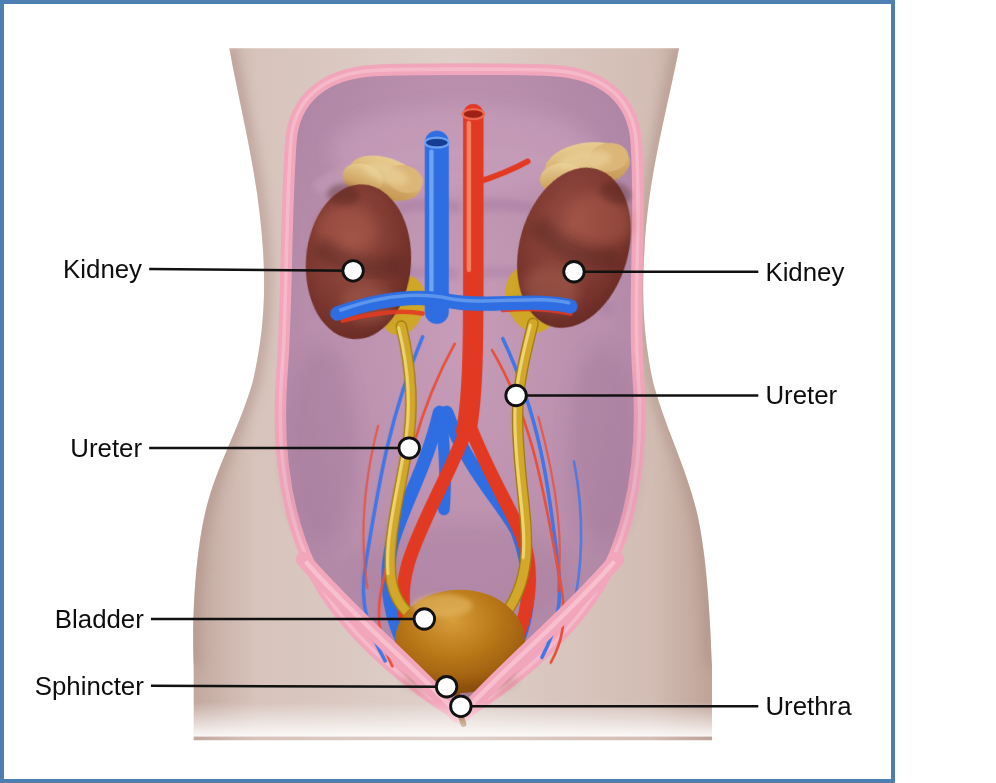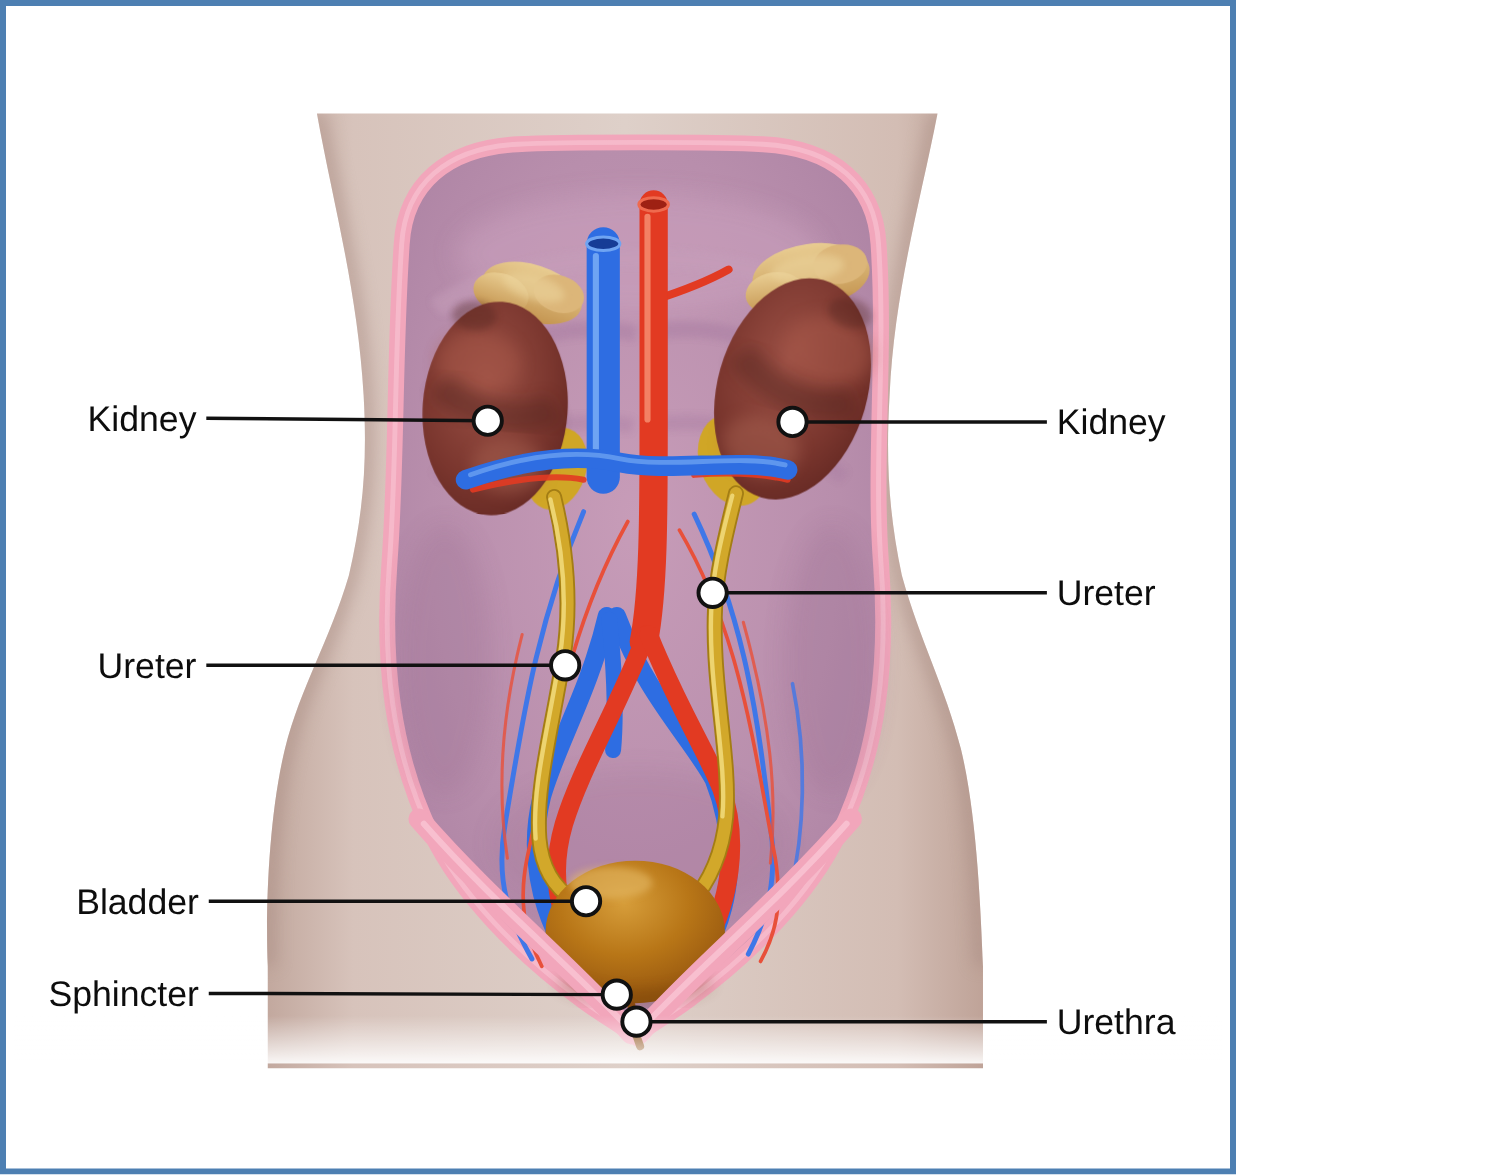--- a/index.html
+++ b/index.html
@@ -5,7 +5,7 @@
   html,body{margin:0;padding:0;background:#ffffff;}
   .frame{
     position:relative;
-    width:824px;height:783px;
+    width:895px;height:783px;
     box-sizing:border-box;
     background:#ffffff;
     border:4px solid #4d7fb2;

